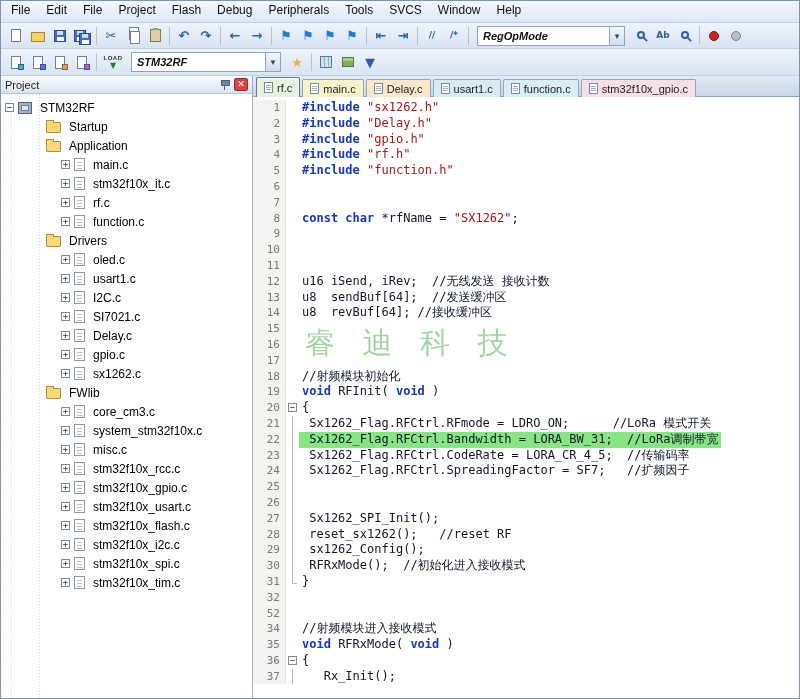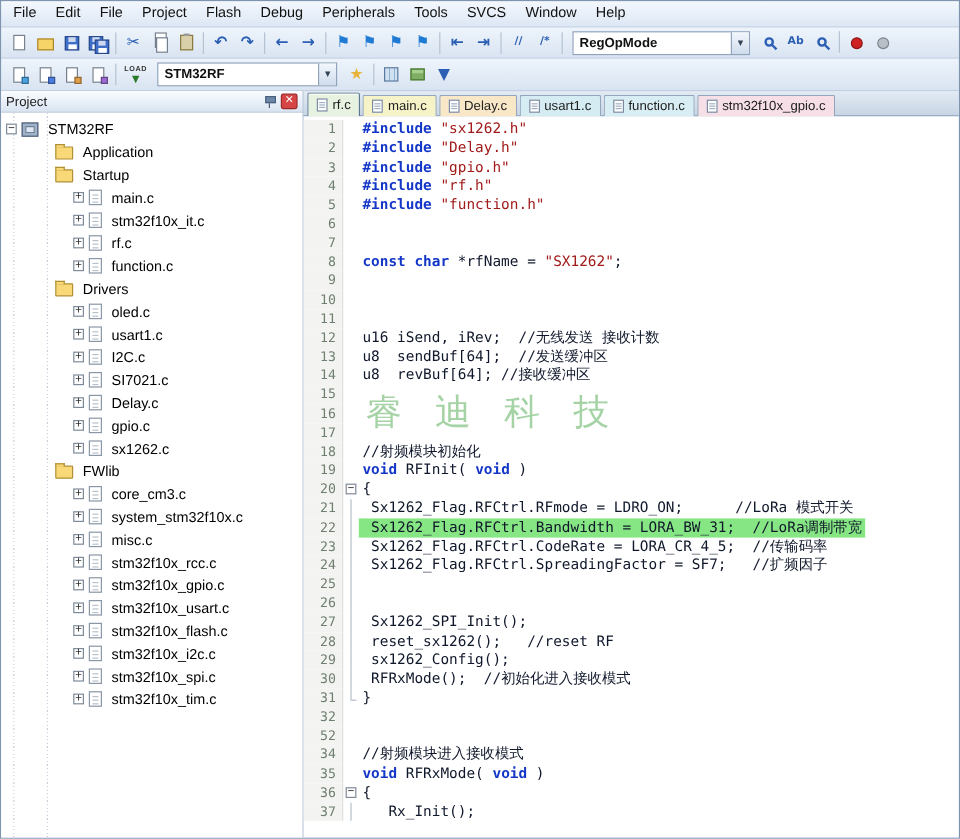--- a/index.html
+++ b/index.html
@@ -43,7 +43,7 @@
   .load-txt { font-size:6px; font-weight:bold; color:#333; line-height:7px; letter-spacing:.5px; }
   .load-arrow { font-size:8px; color:#2b7a2b; line-height:8px; font-family:"DejaVu Sans",sans-serif; }
   .combo { height:20px; background:#fff; border:1px solid #8fa3bc; display:flex; align-items:center; margin:0 5px; flex:none; }
-  .combo-val { flex:1; font-size:11px; font-weight:bold; padding:0 5px; color:#111; white-space:nowrap; overflow:hidden; }
+  .combo-val { flex:1; font-size:11px; font-weight:bold; padding:0 5px; color:#111; white-space:nowrap; overflow:hidden;font-style:italic; }
   .combo-arrow { width:15px; height:100%; background:linear-gradient(#f3f7fc,#cfdcec); border-left:1px solid #8fa3bc; display:flex; align-items:center; justify-content:center; font-size:9px; color:#345; font-family:"DejaVu Sans",sans-serif; }
 
   

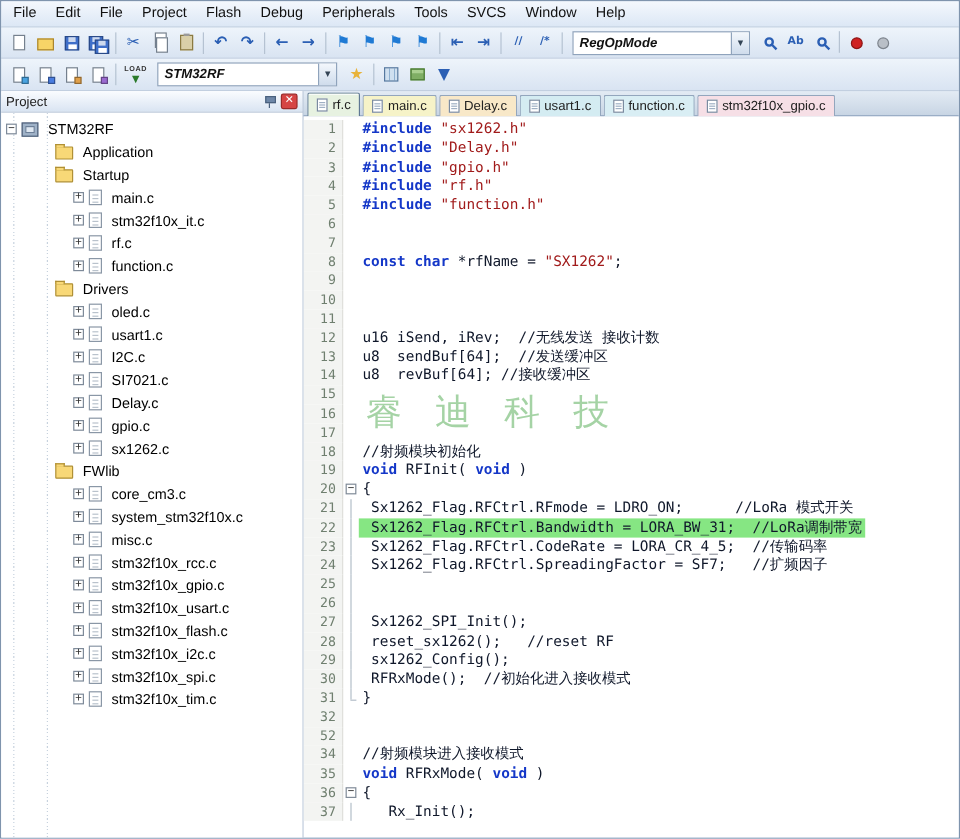--- a/index.html
+++ b/index.html
@@ -271,13 +271,13 @@
             <span style="width: 32px; flex: 0 0 auto;"></span>
             <span class="texp noex"></span>
             <span class="titem-icon ic-folder"></span>
-            <span class="tlabel">Application</span>
+            <span class="tlabel">Startup</span>
           </div>
           <div class="trow">
             <span style="width: 32px; flex: 0 0 auto;"></span>
             <span class="texp noex"></span>
             <span class="titem-icon ic-folder"></span>
-            <span class="tlabel">Startup</span>
+            <span class="tlabel">Application</span>
           </div>
           <div class="trow">
             <span style="width: 60px; flex: 0 0 auto;"></span>

